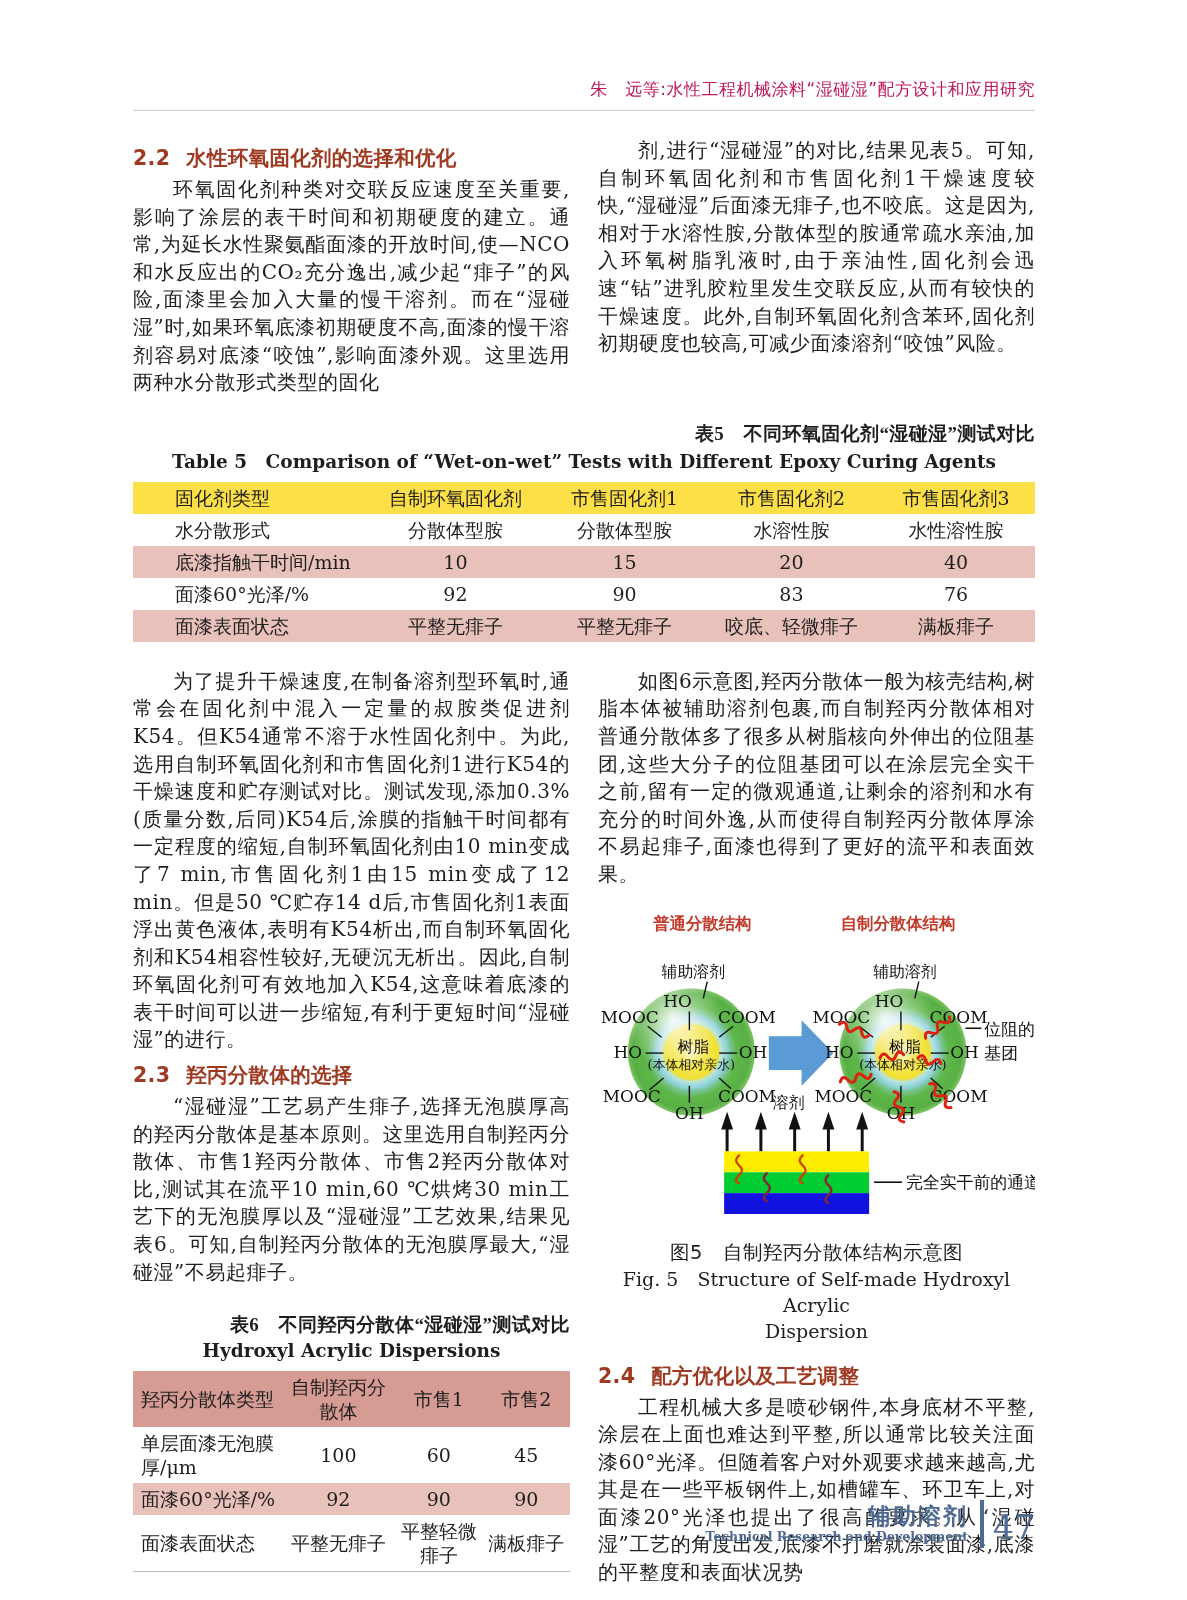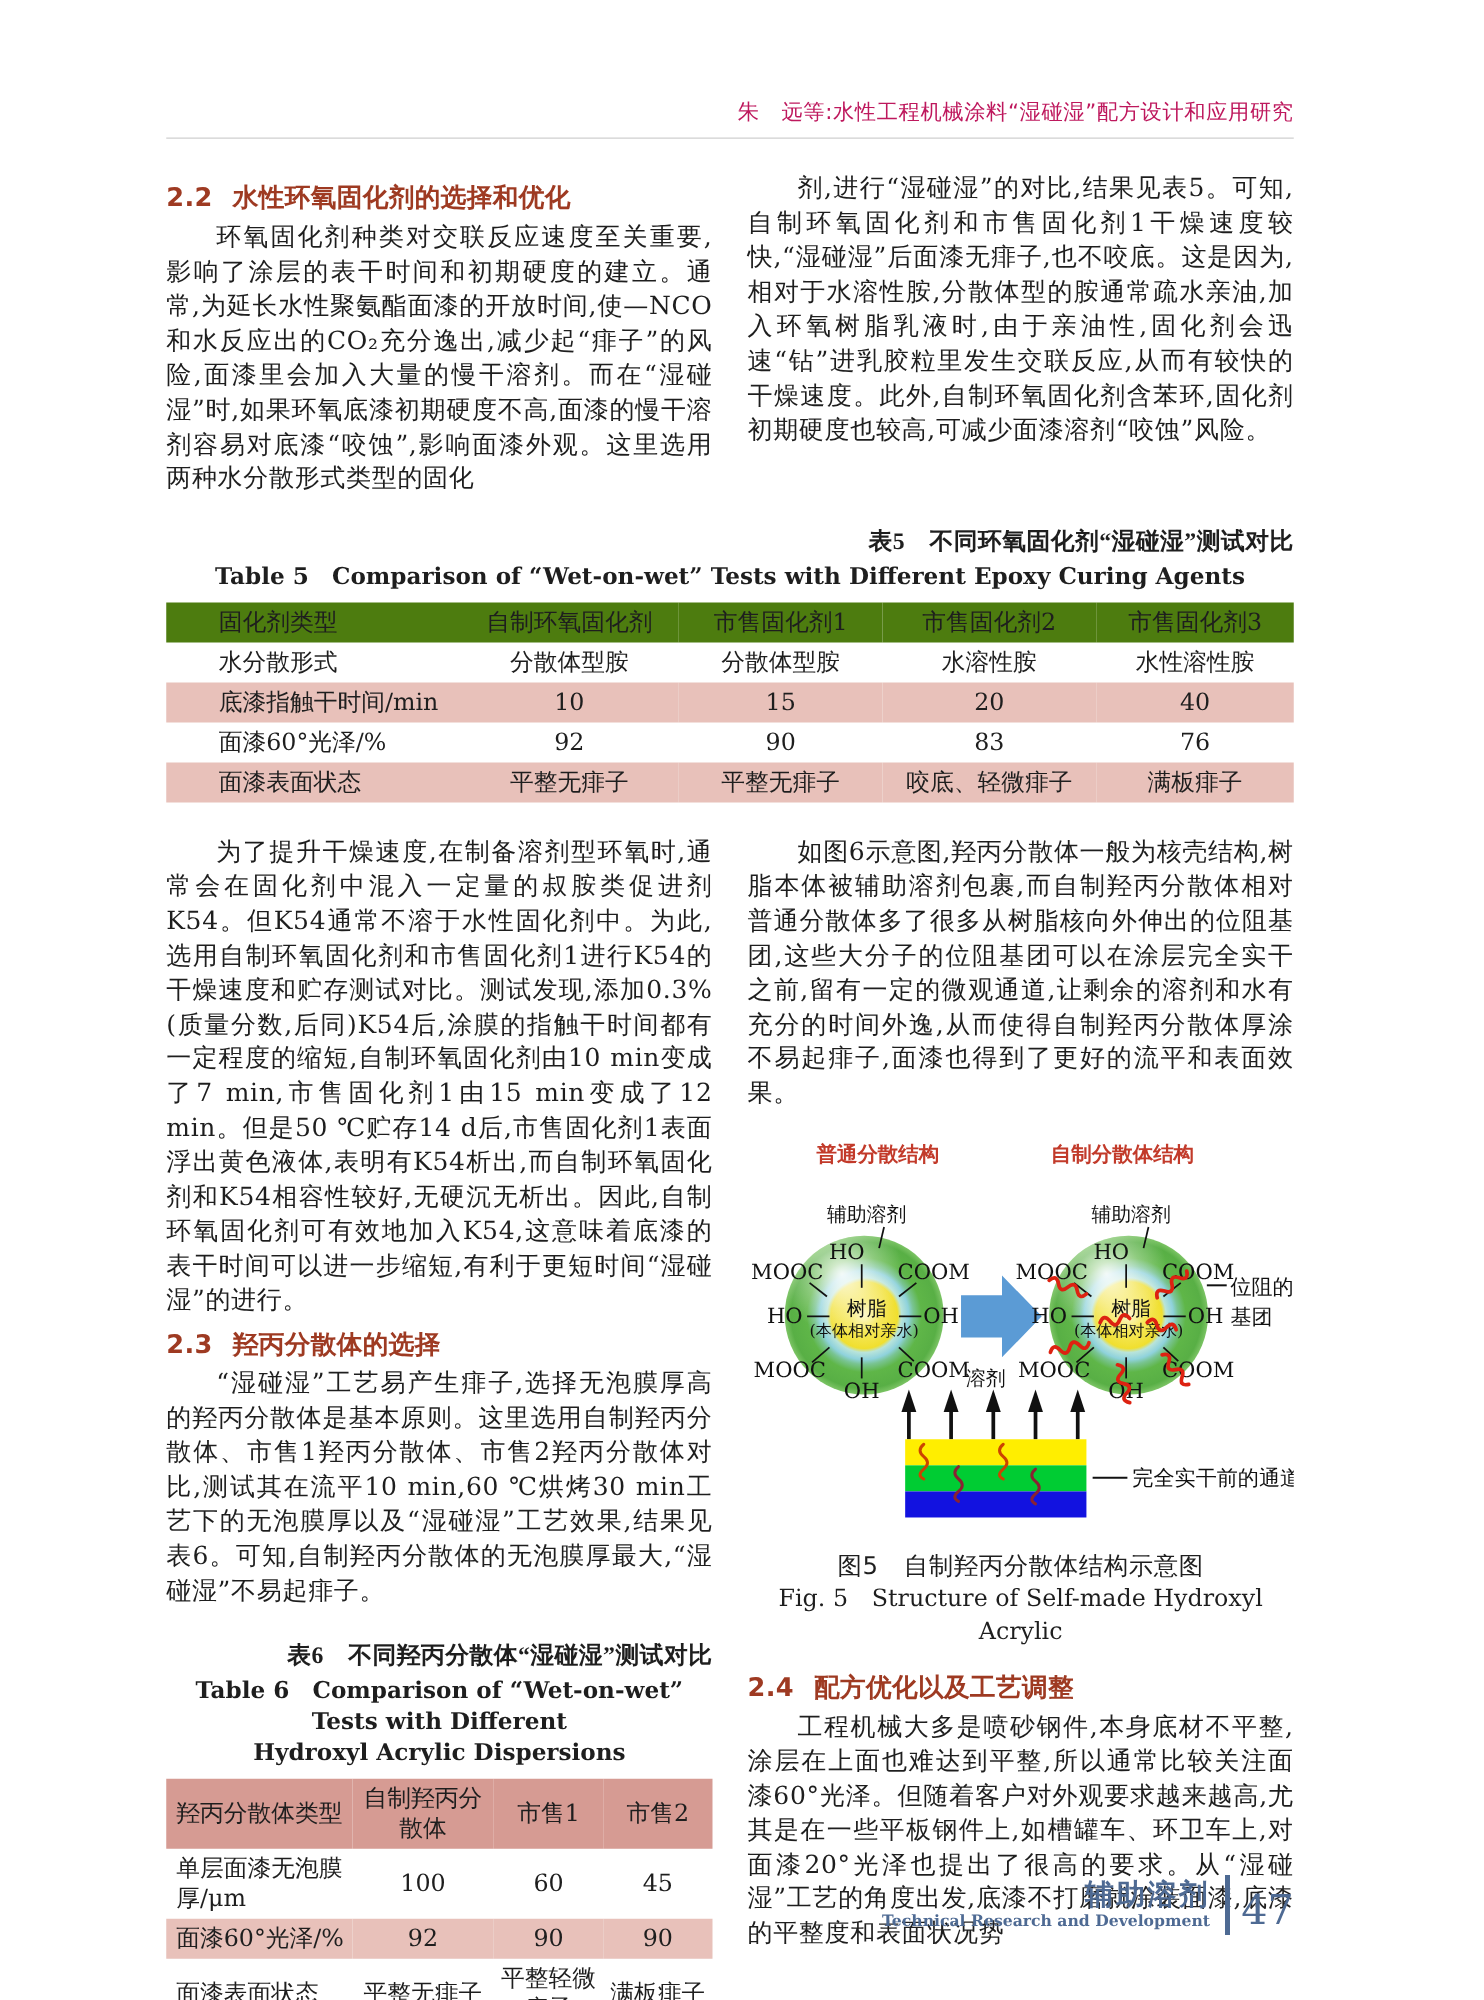--- a/index.html
+++ b/index.html
@@ -34,7 +34,7 @@
   td{font-size:19px;line-height:24px;text-align:center;padding:4px 3px;vertical-align:middle;}
   .t5{width:902px;}
   .t5 td:first-child{text-align:left;padding-left:42px;}
-  .t5 .hdr td{background:#4d7c0f;}
+  .t5 .hdr td{background:#fde047;}
   .t5 .stripe td{background:#e8c1ba;}
   .t6{width:437px;margin-top:2px;border-bottom:1.2px solid #b9b9b9;}
   .t6 td:first-child{text-align:left;padding-left:8px;}

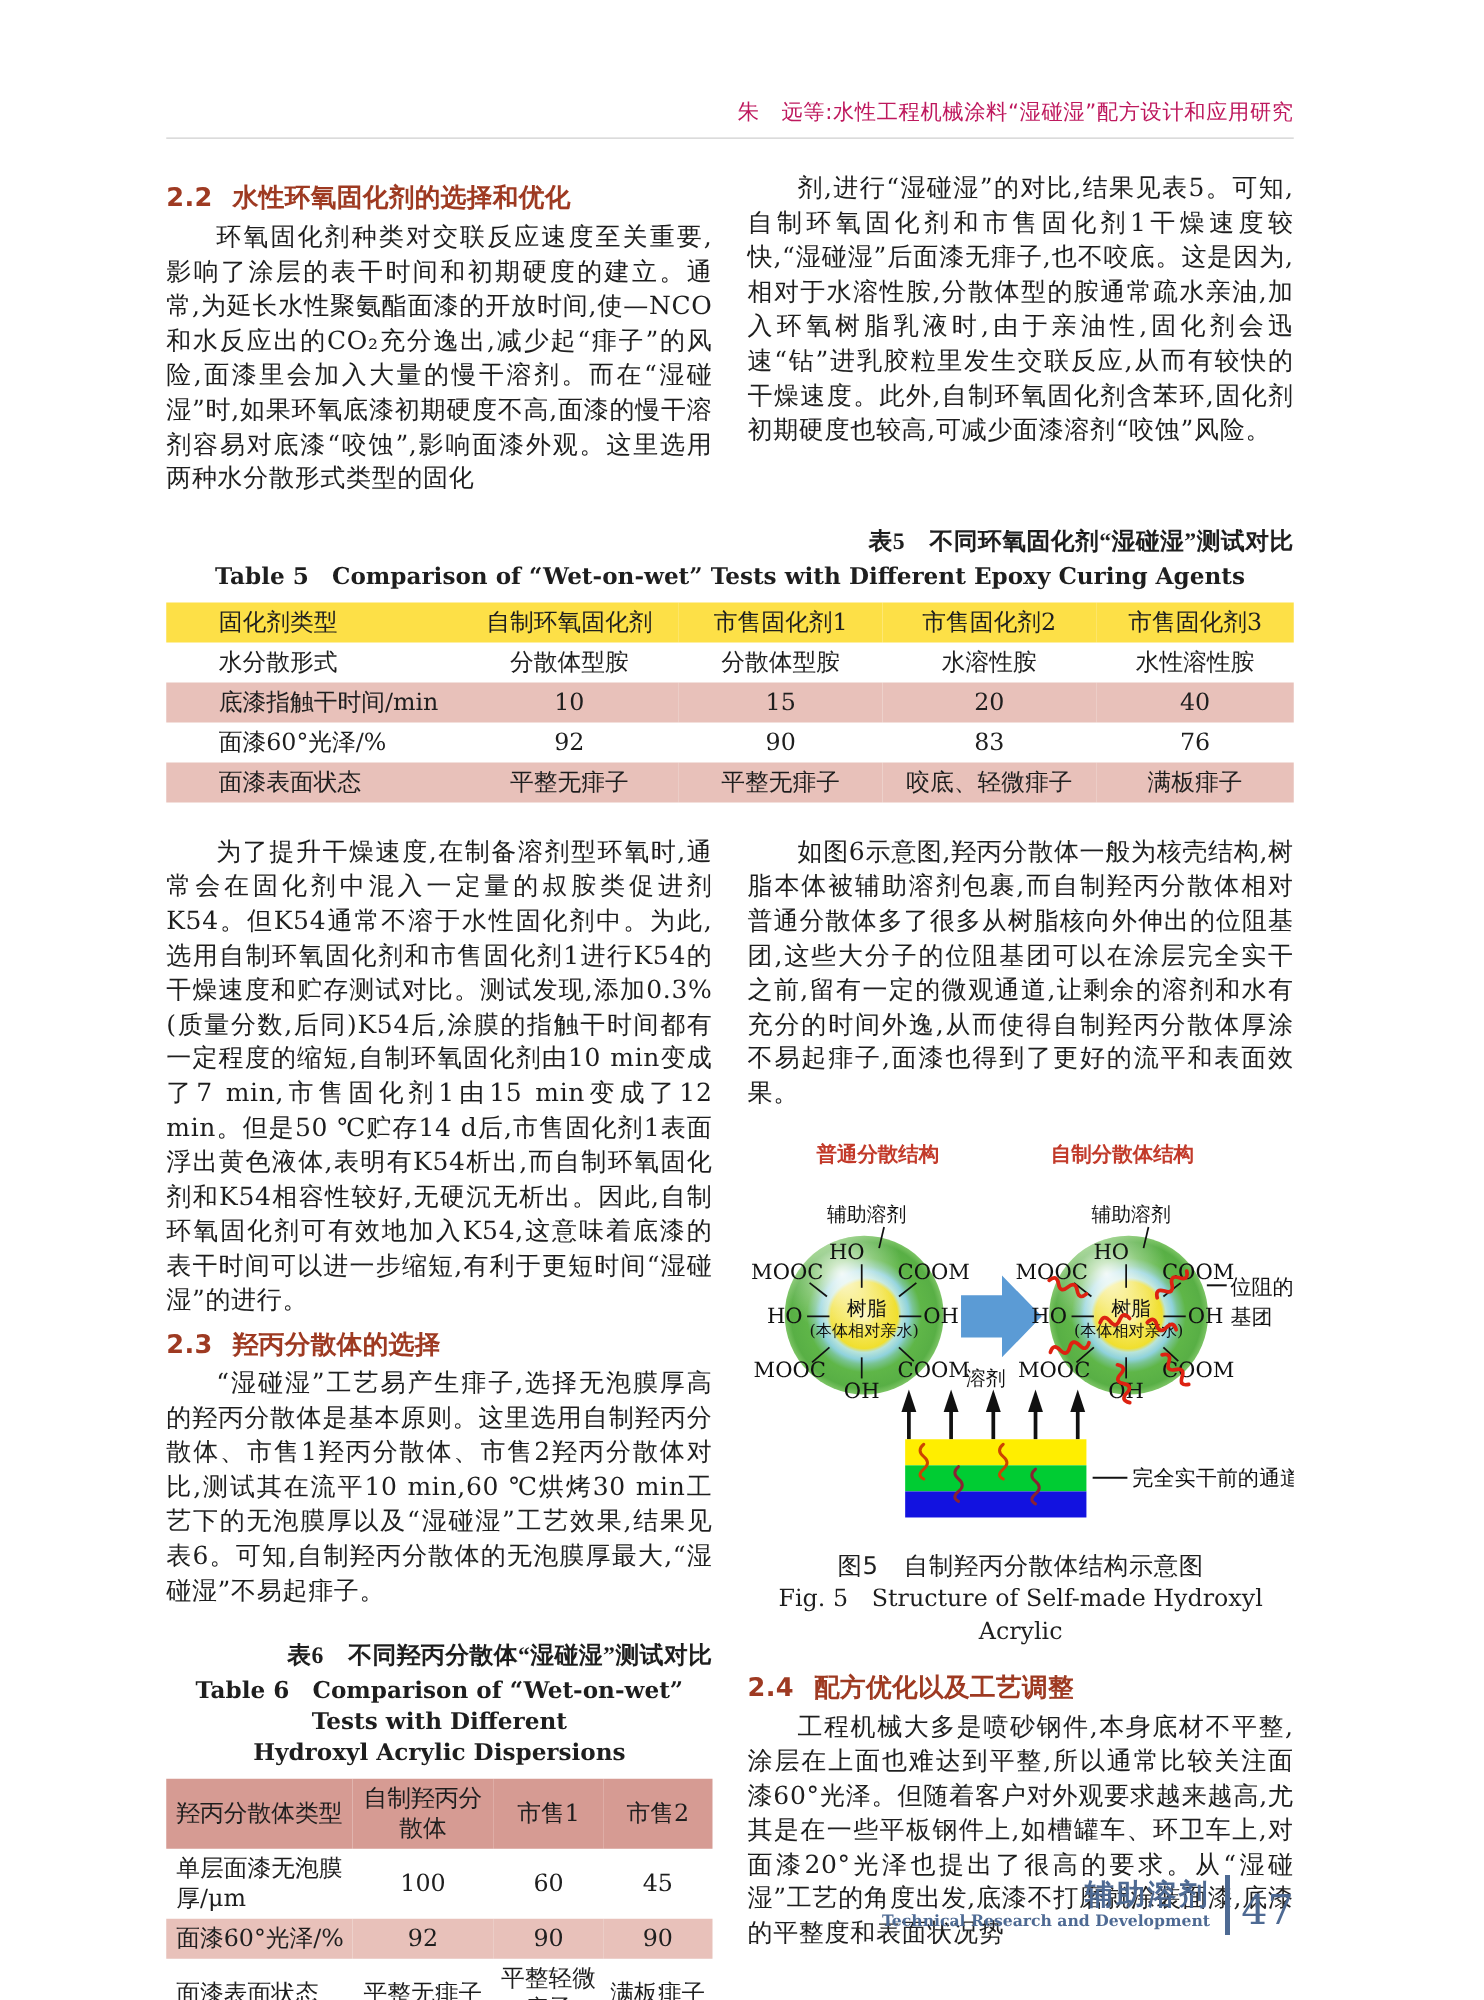--- a/index.html
+++ b/index.html
@@ -302,6 +302,7 @@
 
         <div class="fig-cap-zh">图5　自制羟丙分散体结构示意图</div>
         <div class="fig-cap-en">Fig. 5　Structure of Self-made Hydroxyl Acrylic</div>
+        <div class="fig-cap-en">Dispersion</div>
       </div>
 
       <div class="sec-head" style="margin-top:16px;">

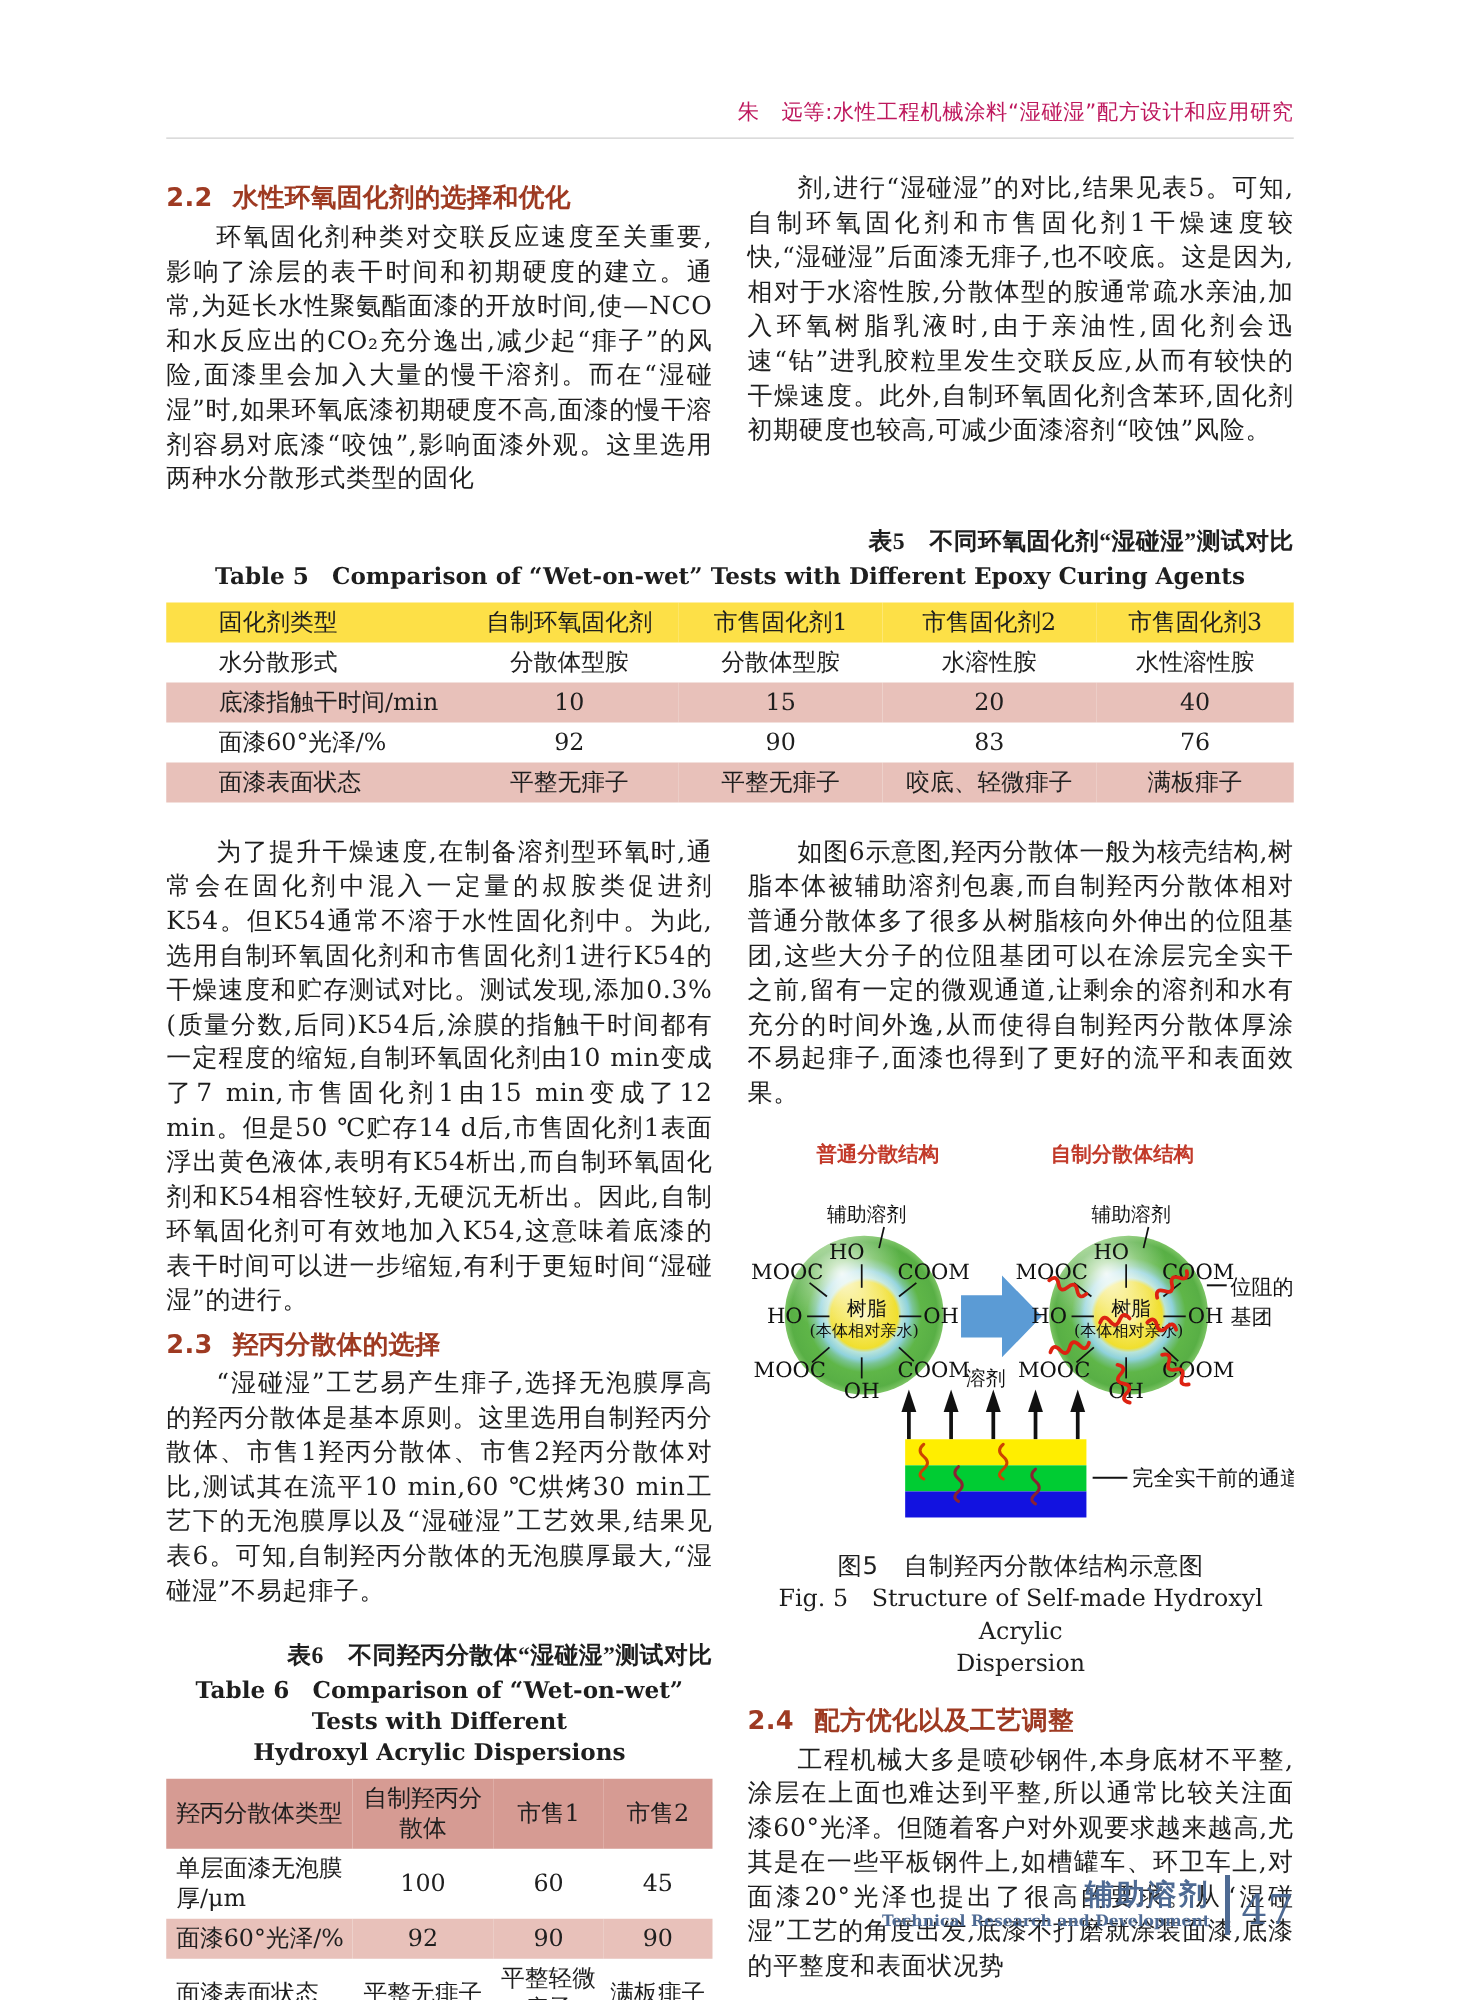--- a/index.html
+++ b/index.html
@@ -139,7 +139,6 @@
 
       <div class="tblblock mt-tbl6">
         <div class="tbl-title-zh">表6　不同羟丙分散体“湿碰湿”测试对比</div>
-        <div class="tbl-title-en" style="margin-bottom:0;">Table 6　Comparison of “Wet-on-wet” Tests with Different</div>
         <div class="tbl-title-en" style="margin-top:0;">Hydroxyl Acrylic Dispersions</div>
         <table class="t6">
           <colgroup>

